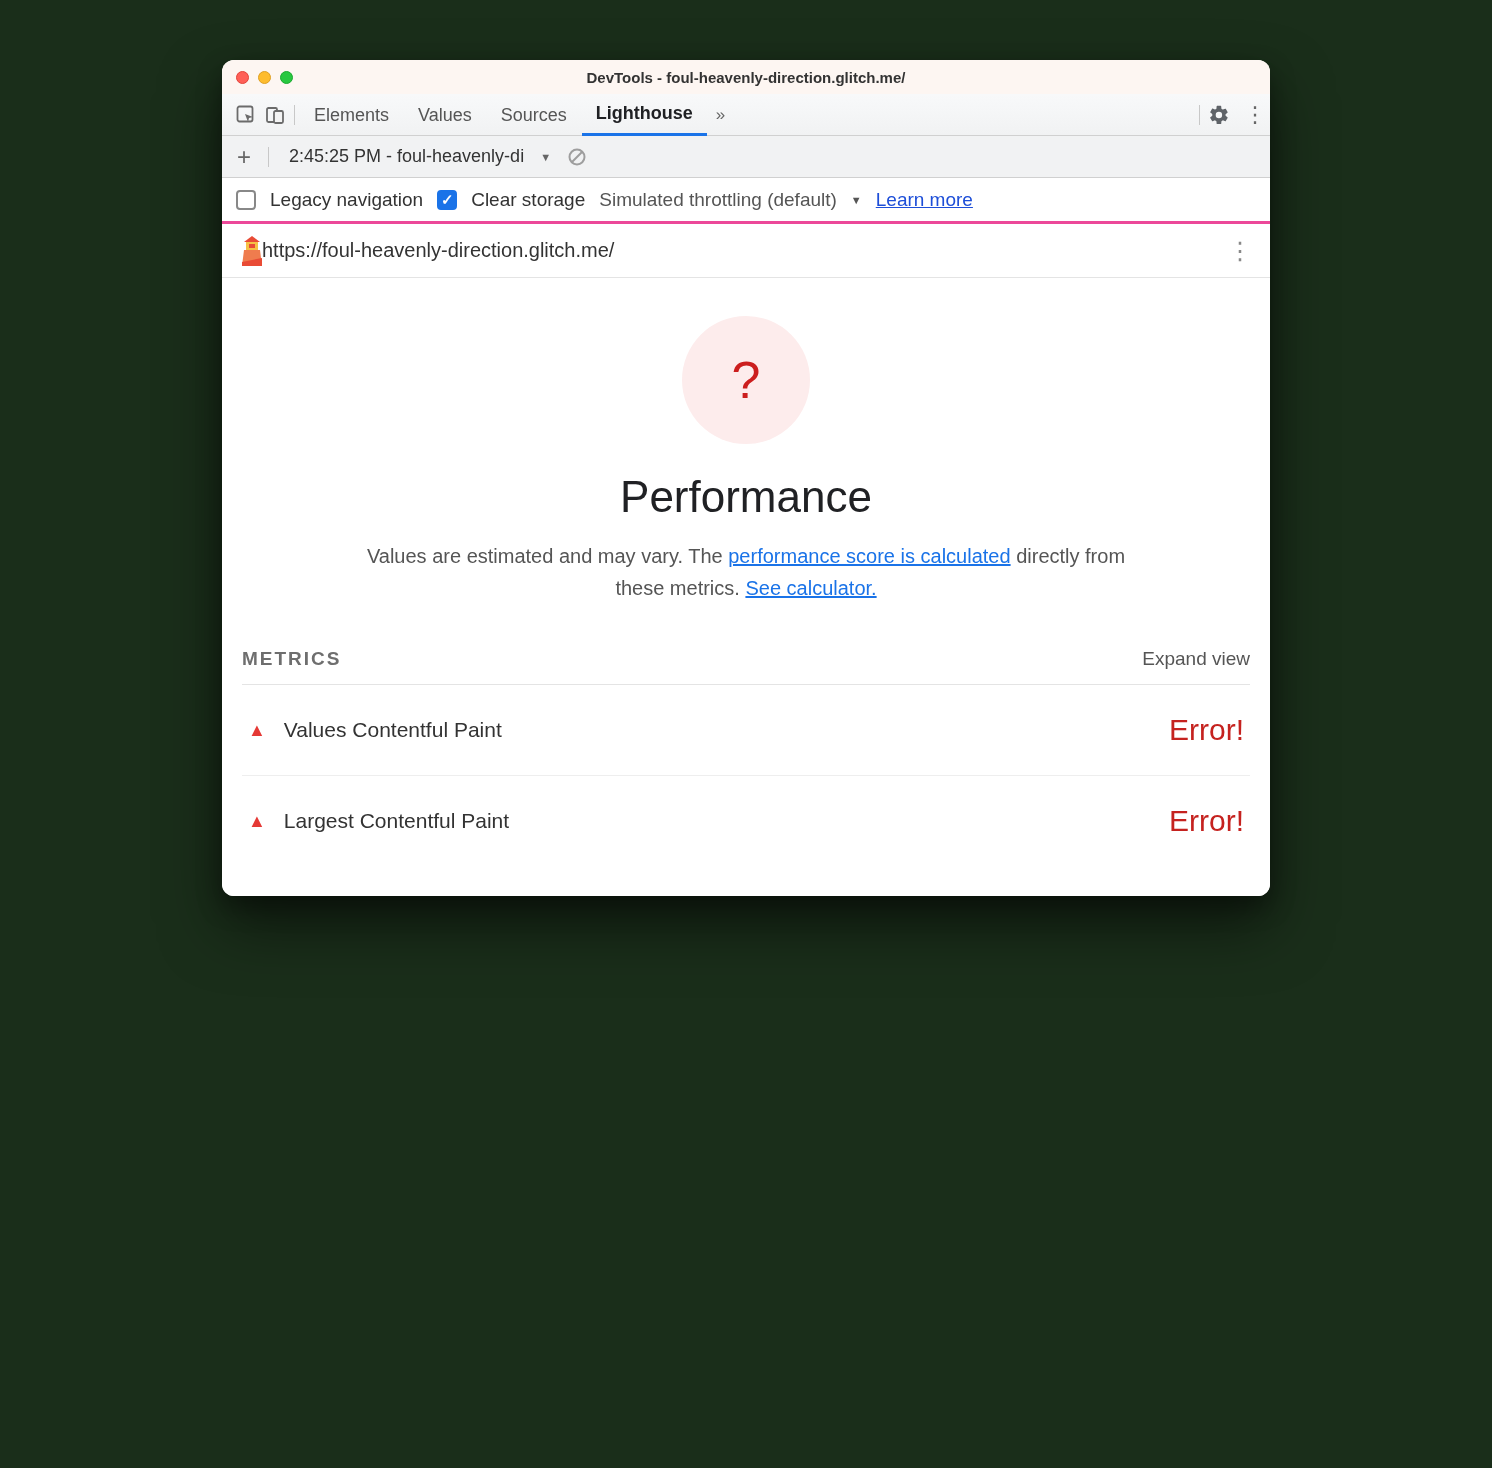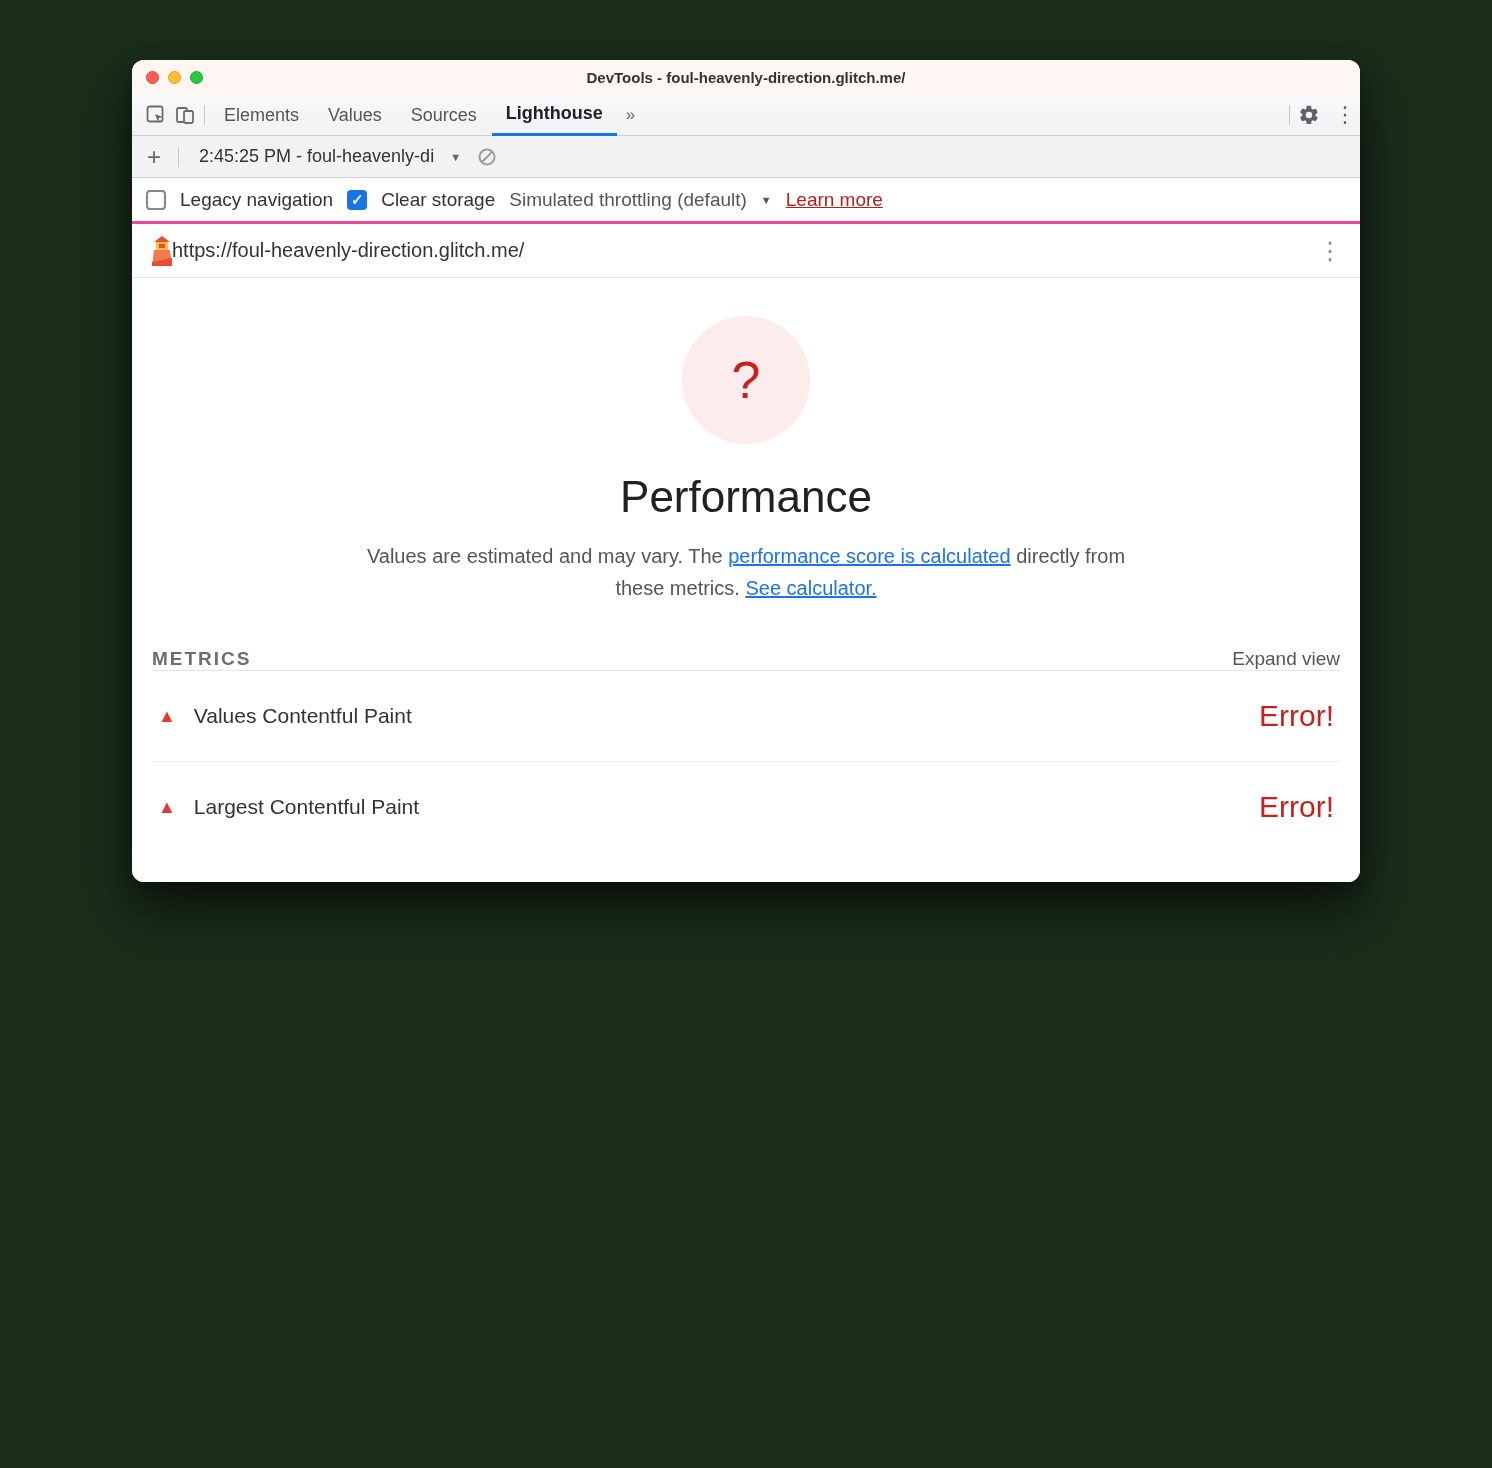--- a/index.html
+++ b/index.html
@@ -14,7 +14,7 @@
     width: 1492px;
   }
   .window {
-    width: 1228px;
+    width: 1048px;
     background: #fff;
     border-radius: 12px;
     box-shadow: 0 30px 60px rgba(0,0,0,0.5), 0 10px 25px rgba(0,0,0,0.35);

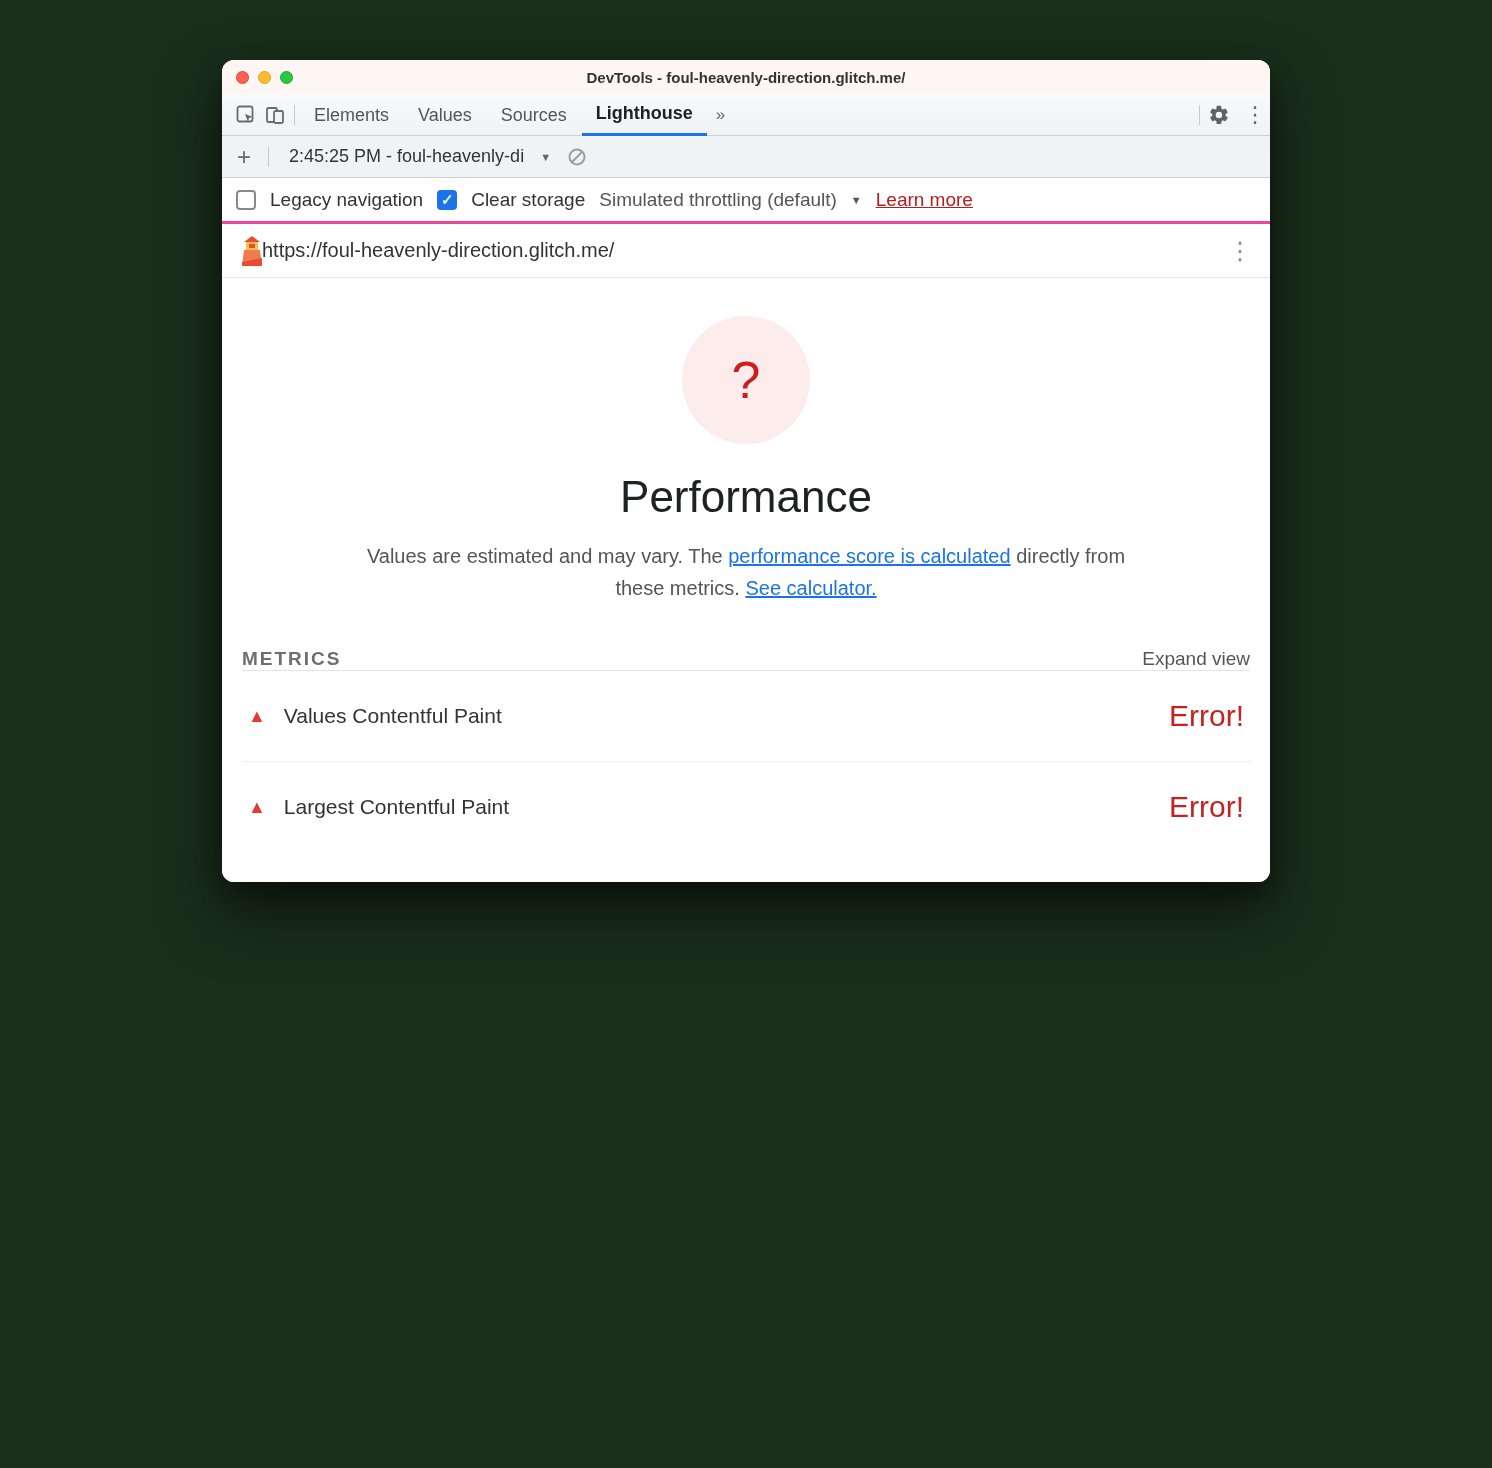--- a/index.html
+++ b/index.html
@@ -100,7 +100,7 @@
     background:#fff;
   }
   .cbx.checked { background:#1a73e8; border-color:#1a73e8; color:#fff; font-size:15px; font-weight:bold; }
-  .learn { text-decoration:underline; color:#b91c1c; }
+  .learn { text-decoration:underline; color:#1d4ed8; }
   
   .urlbar {
     height:54px;

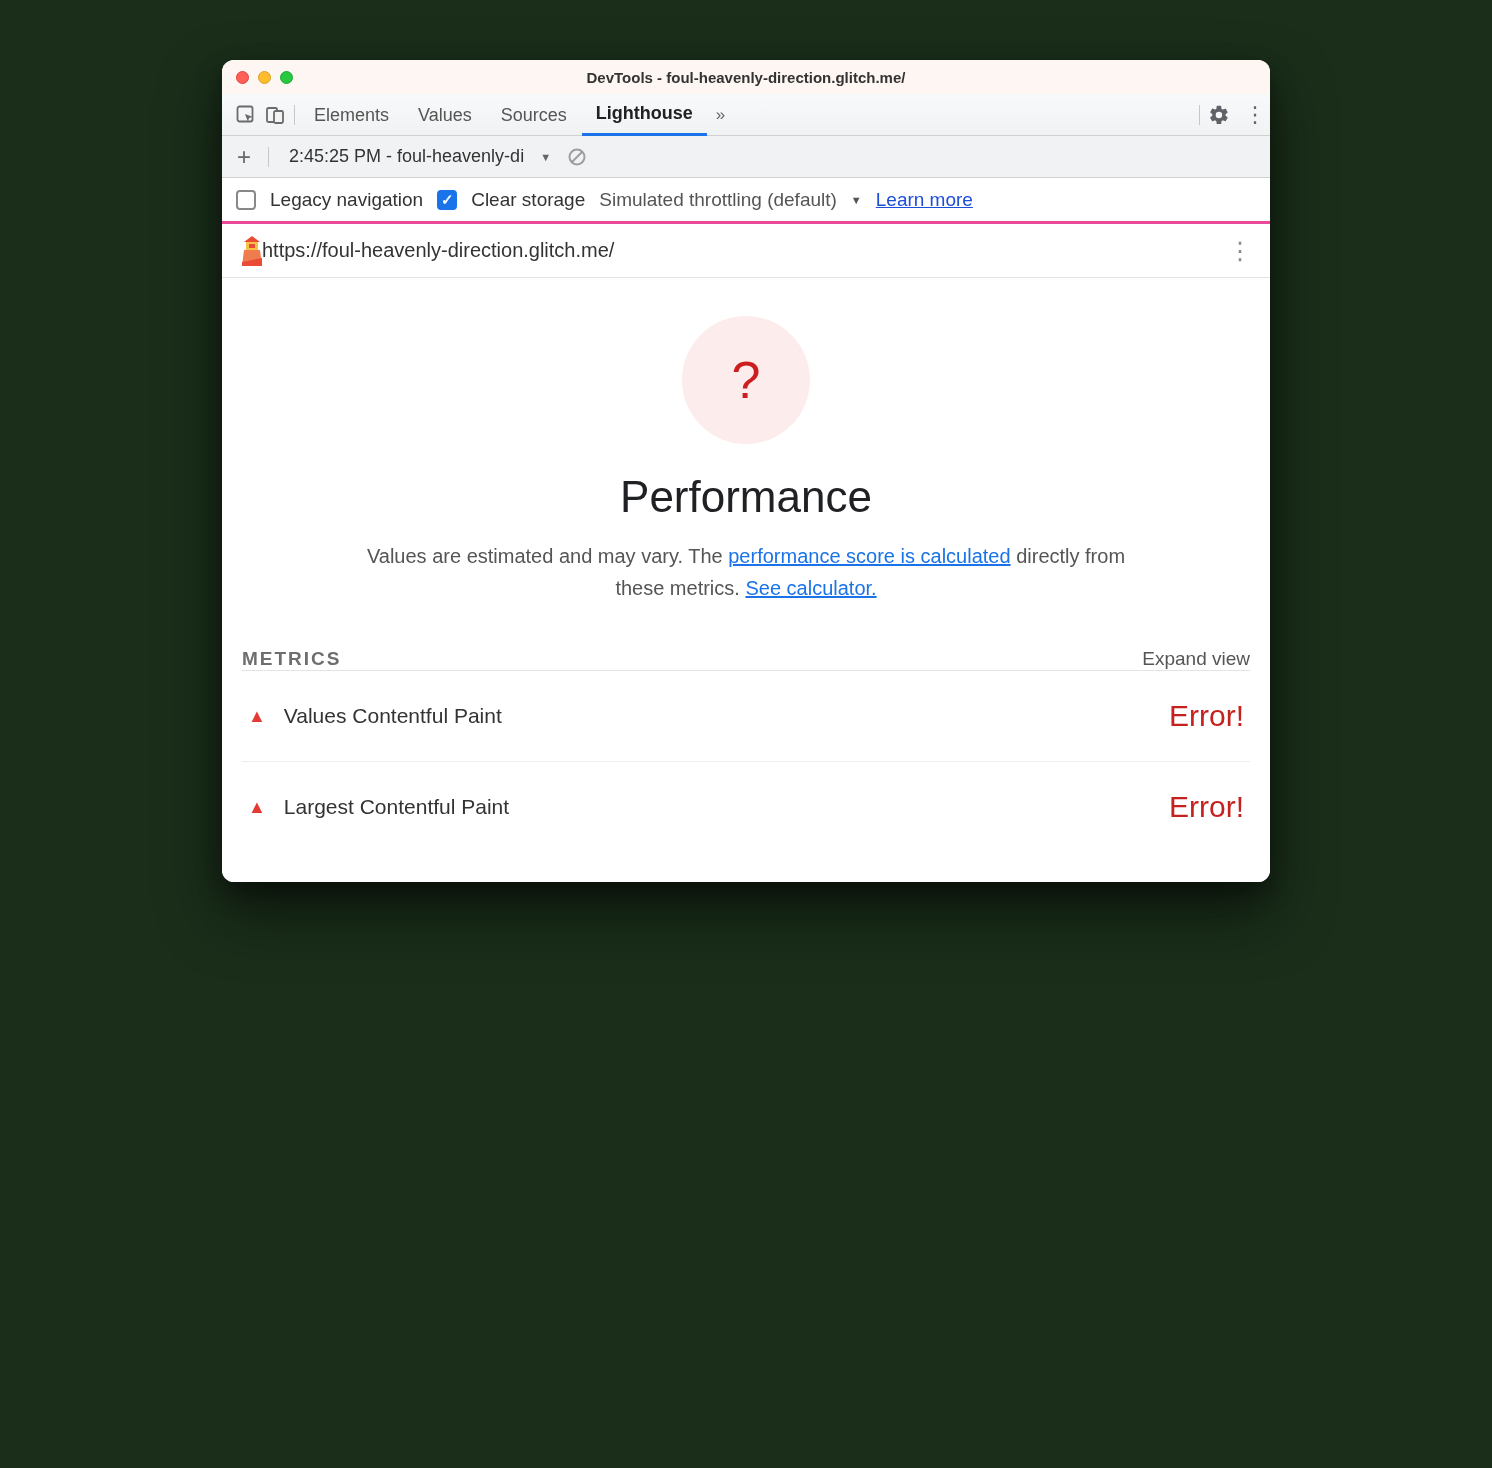--- a/index.html
+++ b/index.html
@@ -128,7 +128,7 @@
   .perf-desc a { color:#1a73e8; text-decoration:underline; }
   
   .metrics { margin-top:44px; padding:0 20px; }
-  .metrics-header { display:flex; align-items:flex-end; justify-content:space-between; border-bottom:1px solid #e4e4e4; }
+  .metrics-header { display:flex; align-items:flex-end; justify-content:space-between; border-bottom:1px solid #e4e4e4; padding-bottom:14px; }
   .metrics-title { font-size:19px; font-weight:600; letter-spacing:2px; color:#6e6e6e; text-transform:uppercase; }
   .expand { font-size:19px; color:#555; }
   .metric-row {

